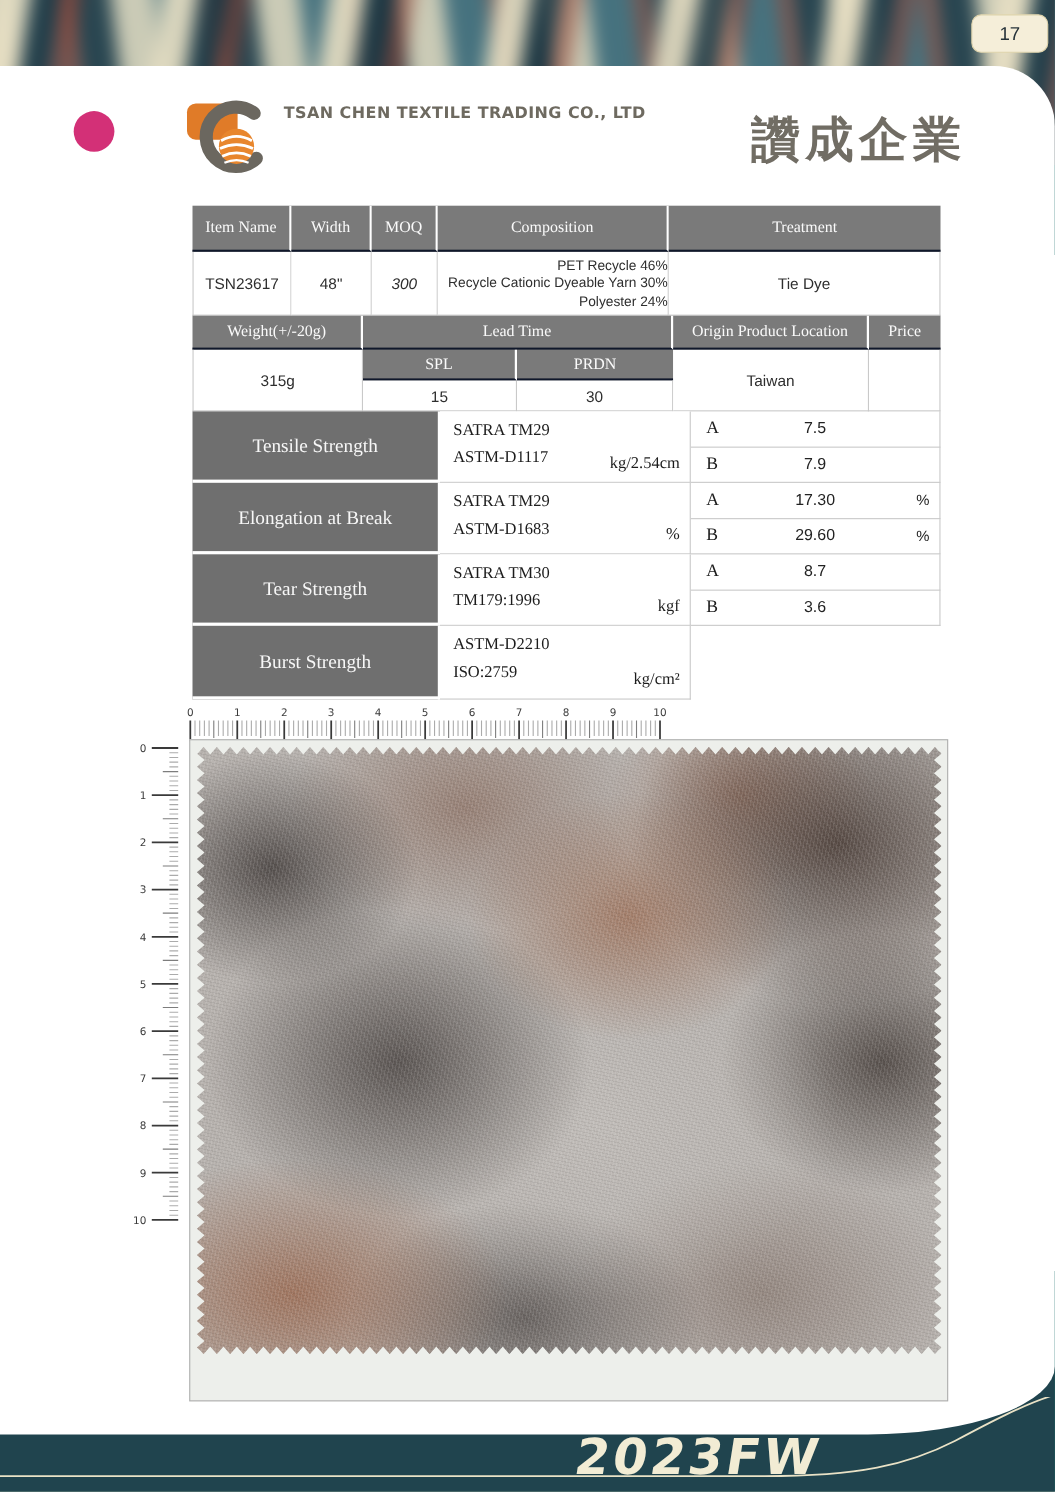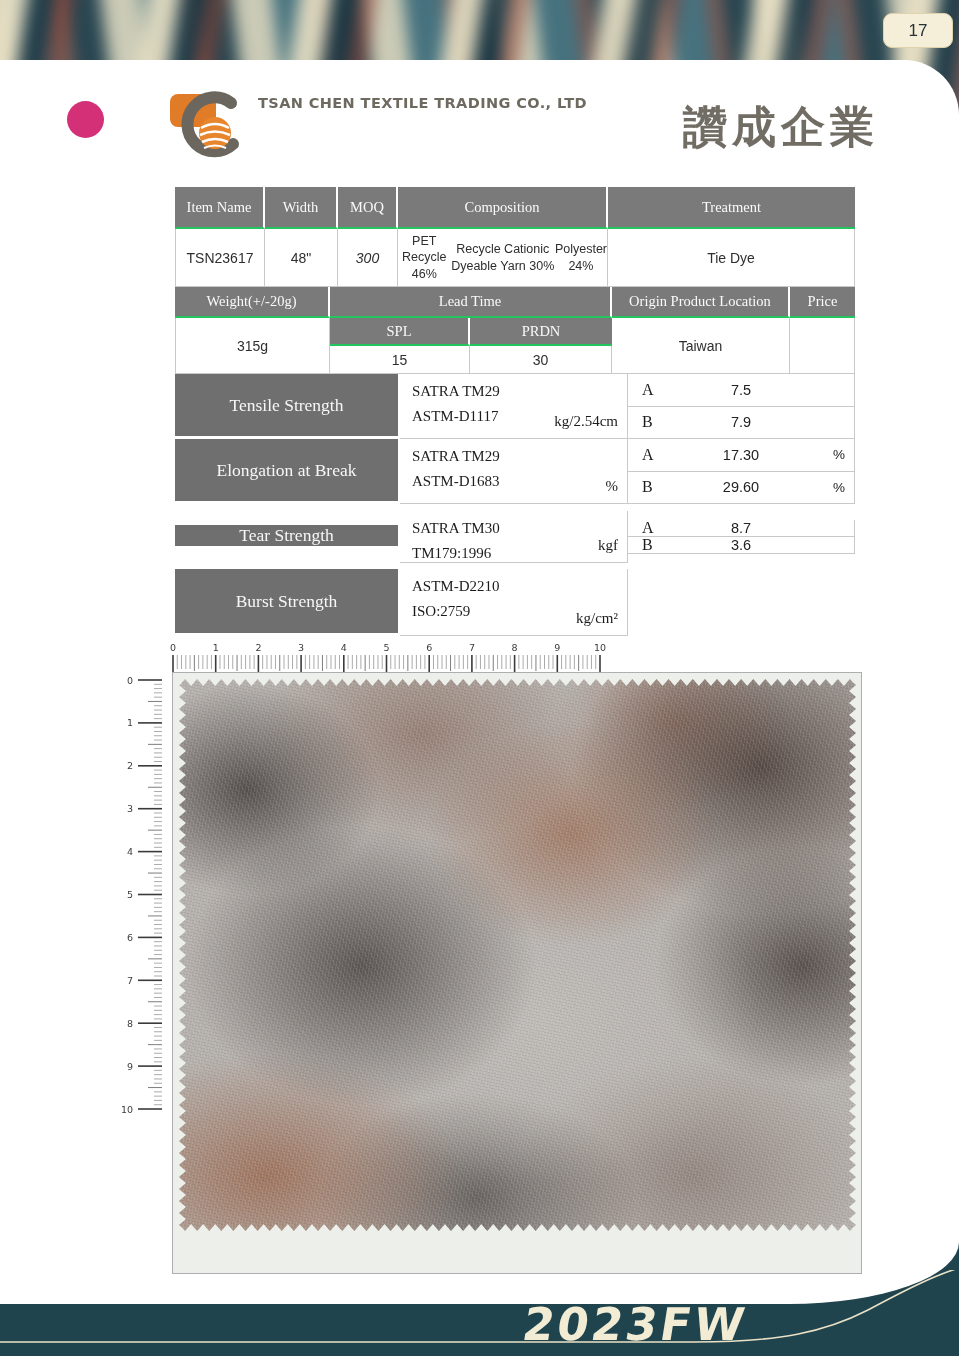--- a/index.html
+++ b/index.html
@@ -37,7 +37,7 @@
   .spec-table{position:absolute;left:175px;top:127px;width:680px;font-size:14px;color:#2e2e2e;}
   .trow{display:flex;width:100%;}
   .hcell{background:#7a7a7a;color:#fafafa;display:flex;align-items:center;justify-content:center;
-    font-family:"Liberation Serif",serif;font-size:14.5px;border-right:2px solid #fff;border-bottom:2px solid #22c55e;
+    font-family:"Liberation Serif",serif;font-size:14.5px;border-right:2px solid #fff;border-bottom:2px solid #0f172a;
     text-align:center;}
   .hcell:last-child{border-right:none;}
   .dcell{background:#fff;border-right:1px solid #c9c9c9;border-bottom:1px solid #c9c9c9;

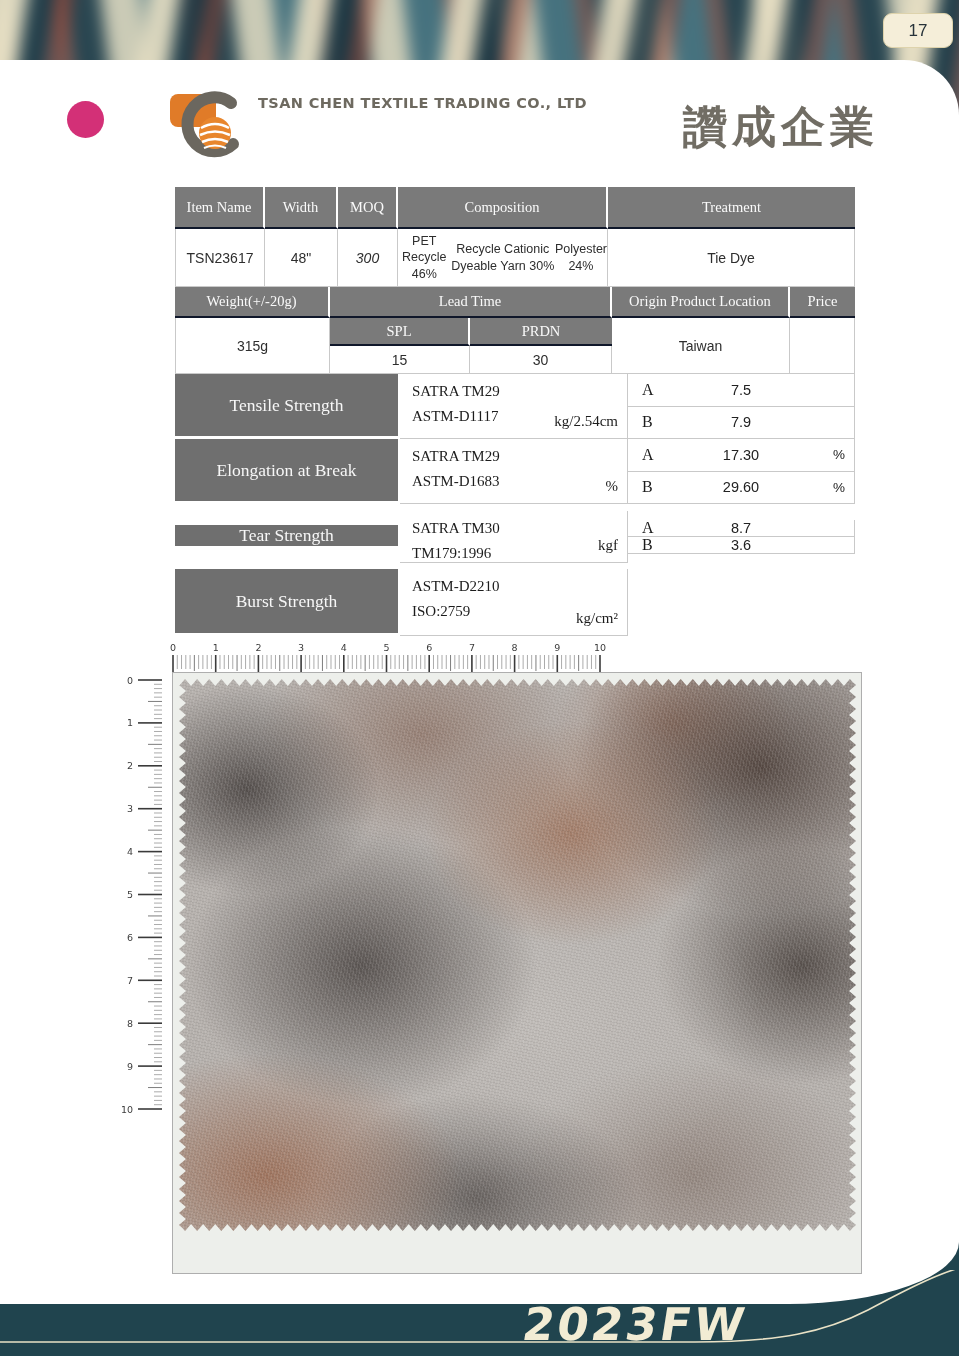--- a/index.html
+++ b/index.html
@@ -43,7 +43,7 @@
   .dcell{background:#fff;border-right:1px solid #c9c9c9;border-bottom:1px solid #c9c9c9;
     display:flex;align-items:center;justify-content:center;text-align:center;}
   .dcell.first{border-left:1px solid #c9c9c9;}
-  .comp{font-size:12.5px;line-height:1.3;flex-direction:row;}
+  .comp{font-size:12.5px;line-height:1.3;flex-direction:column;align-items:flex-end;}
   .subcol{display:flex;flex-direction:column;}
   .tlabel{background:#6f6f6f;color:#f7f7f7;display:flex;align-items:center;justify-content:center;
     font-family:"Liberation Serif",serif;font-size:17.5px;border-bottom:3px solid #fff;border-right:2px solid #fff;}

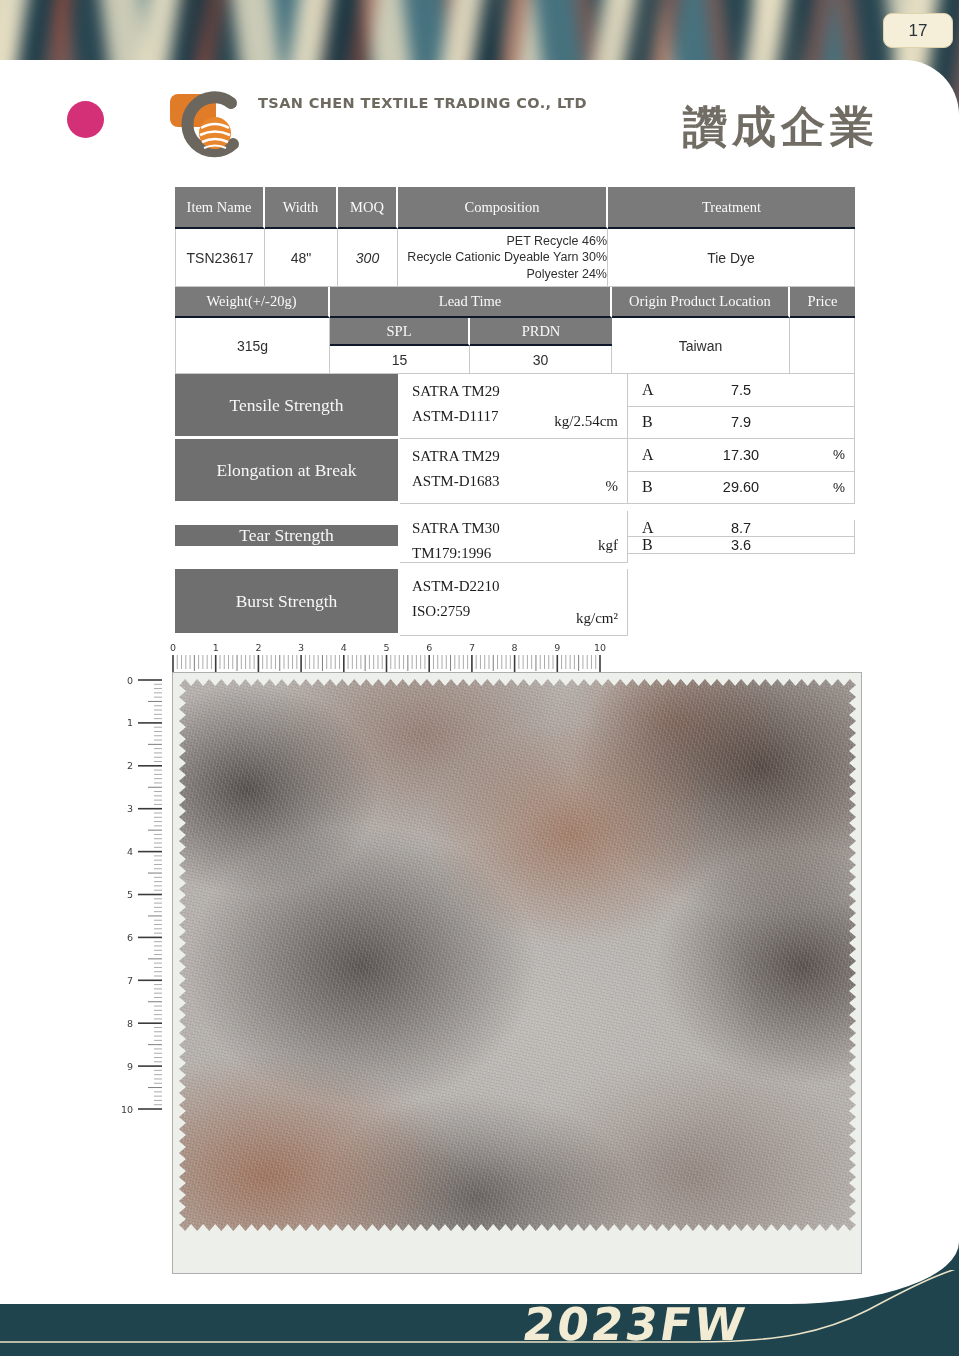--- a/index.html
+++ b/index.html
@@ -213,7 +213,7 @@
         </div>
       </div>
 
-      <div class="trow" style="height:65px;align-items:center;">
+      <div class="trow" style="height:65px;">
         <div class="tlabel" style="width:225px;">Tear Strength</div>
         <div class="tmethods" style="width:228px;">
           <div>SATRA TM30</div>

